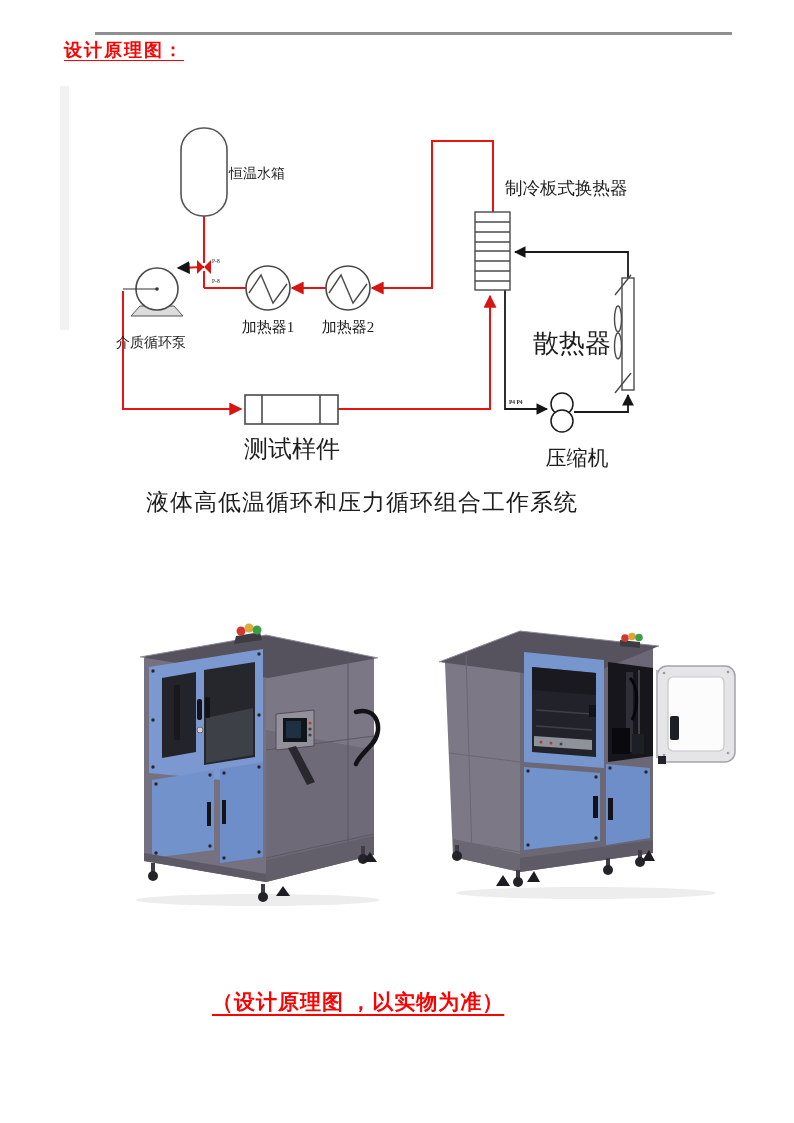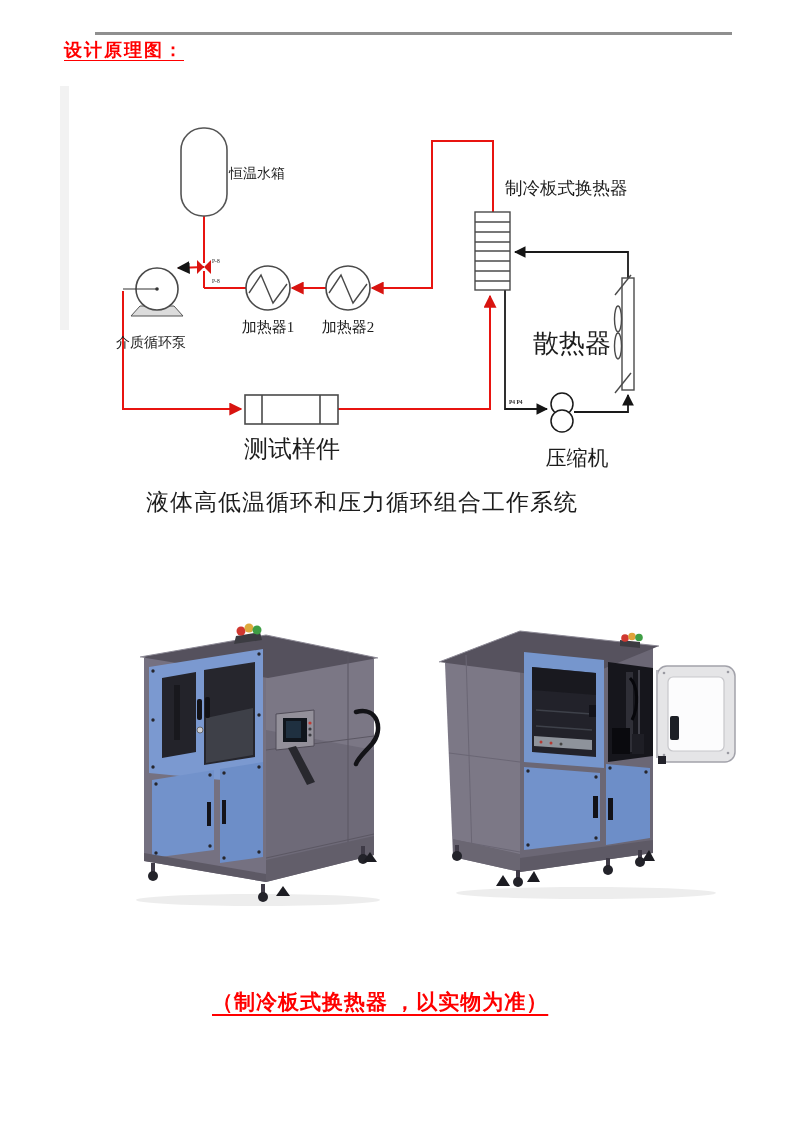--- a/index.html
+++ b/index.html
@@ -277,7 +277,7 @@
     </g>
   </svg>
 
-  <div class="bottom-note">（制冷板式换热器 ，以实物为准）</div>
+  <div class="bottom-note">（设计原理图 ，以实物为准）</div>
 
 </div>
 

